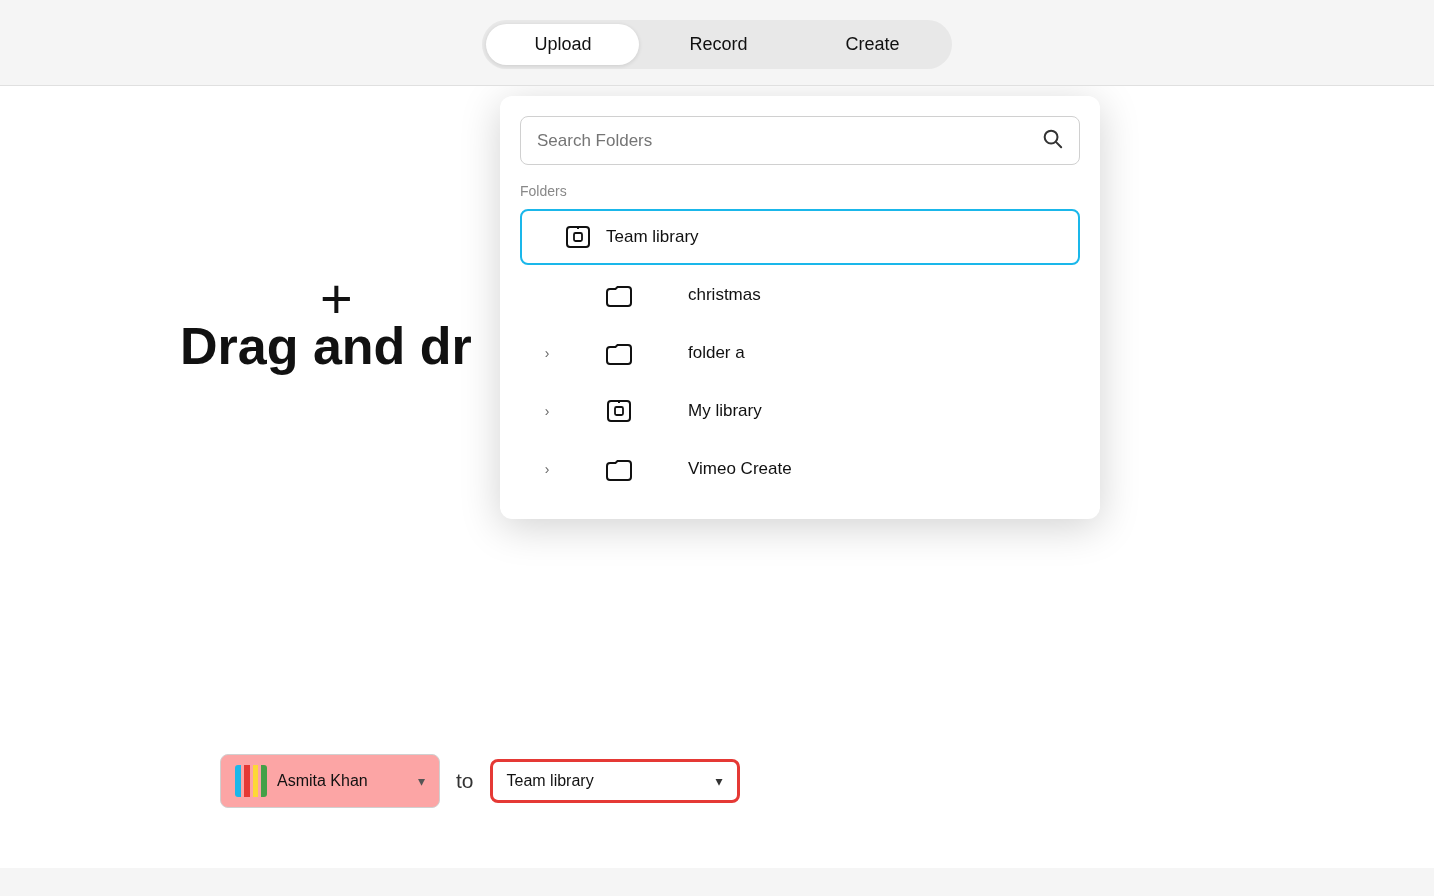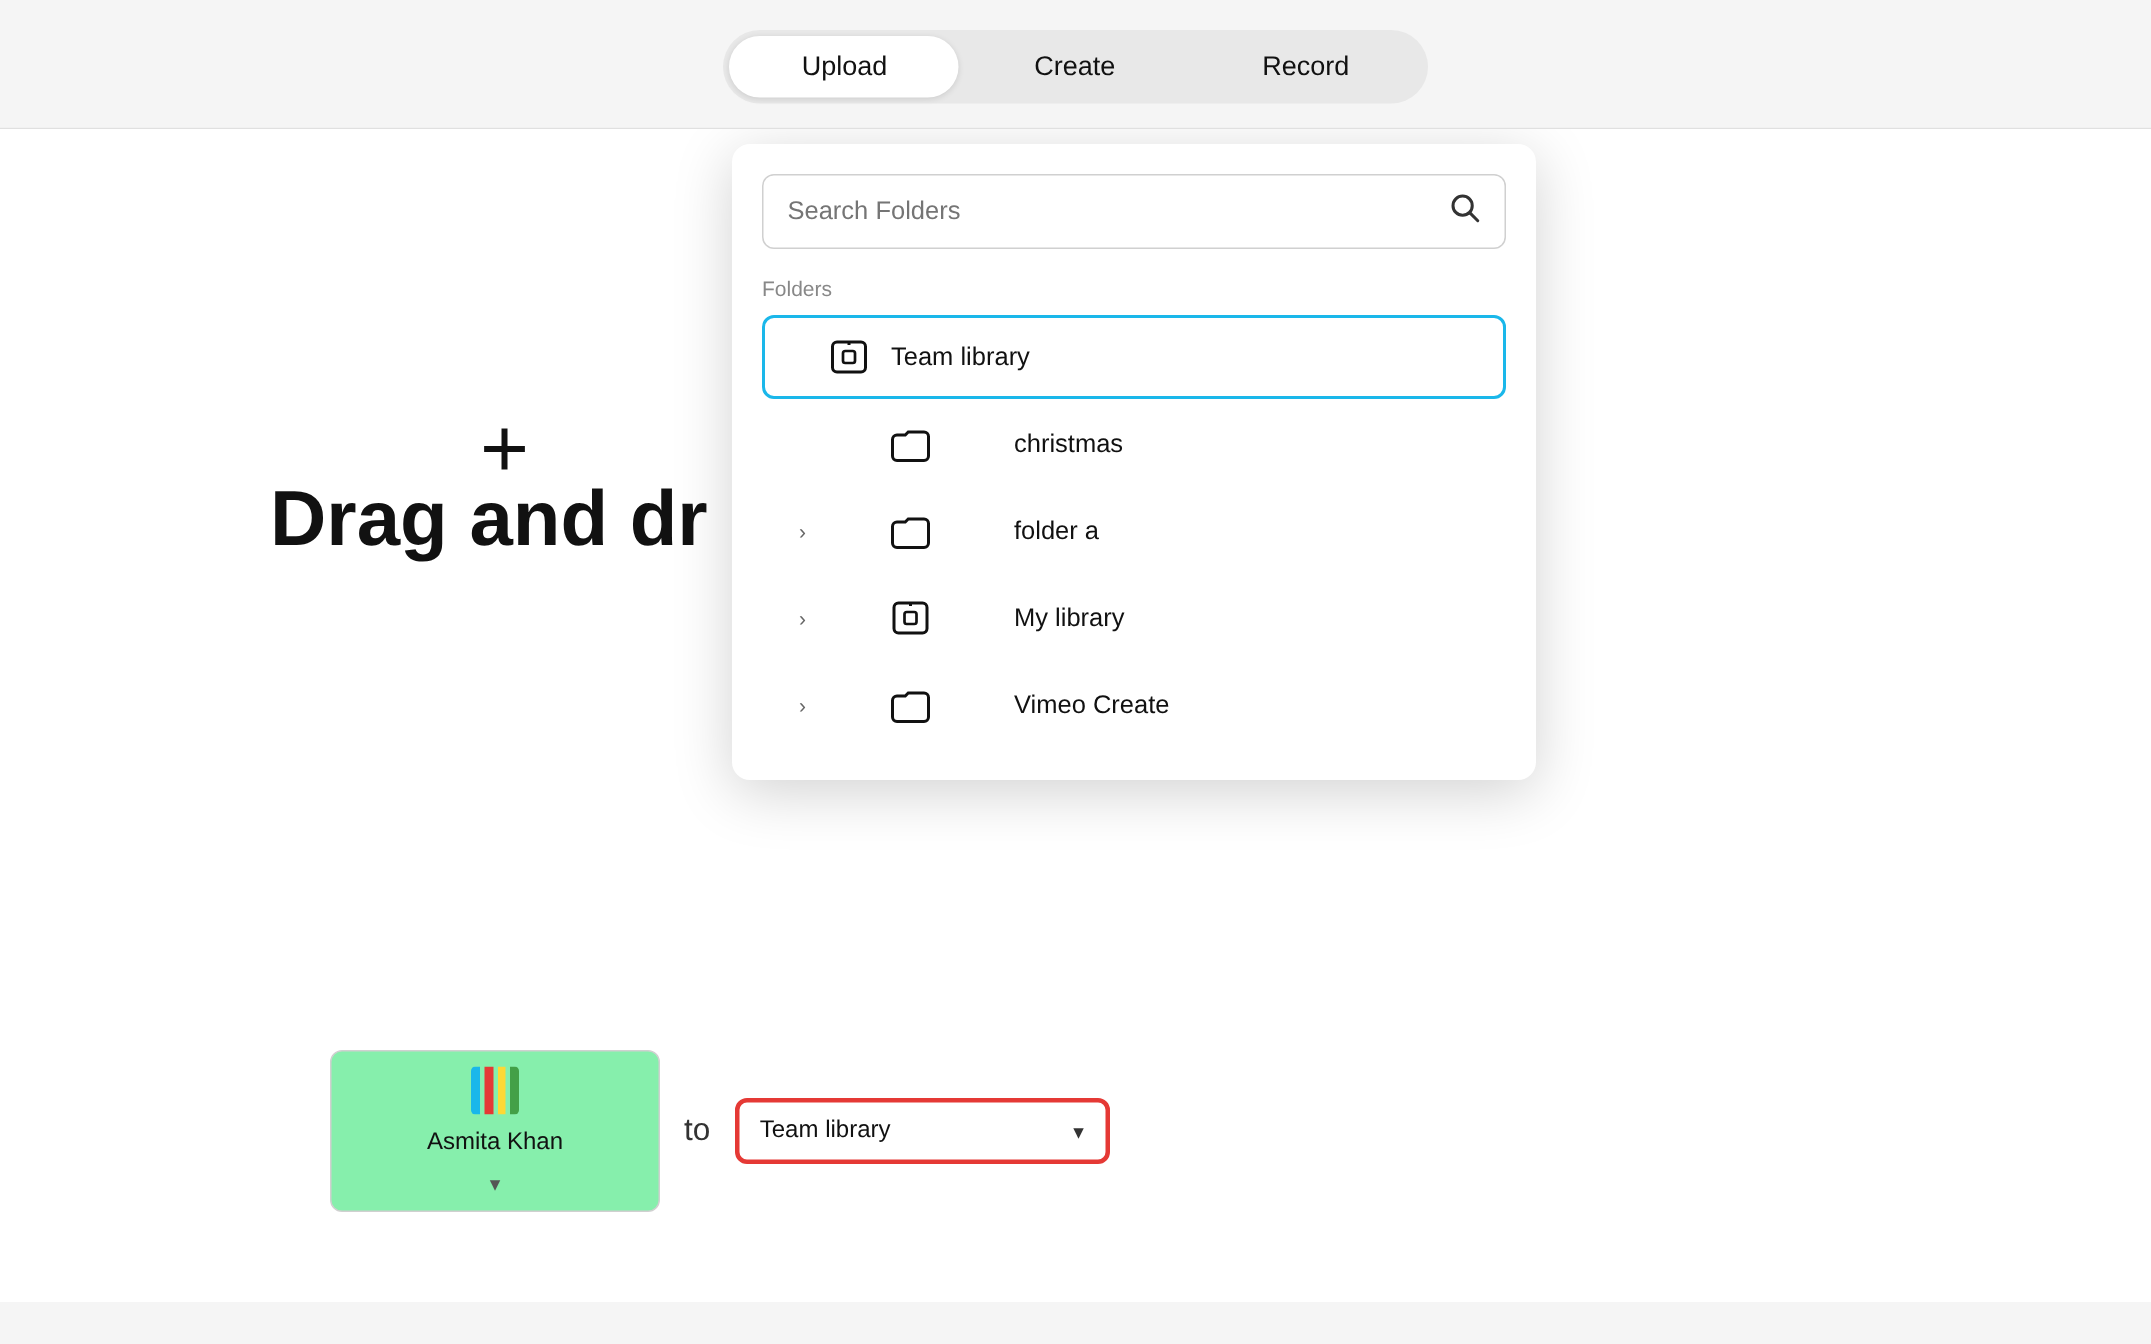--- a/index.html
+++ b/index.html
@@ -250,8 +250,8 @@
 <div class="top-nav">
   <div class="tab-group">
     <button class="tab-item active">Upload</button>
+    <button class="tab-item">Record</button>
     <button class="tab-item">Create</button>
-    <button class="tab-item">Record</button>
   </div>
 </div>
 

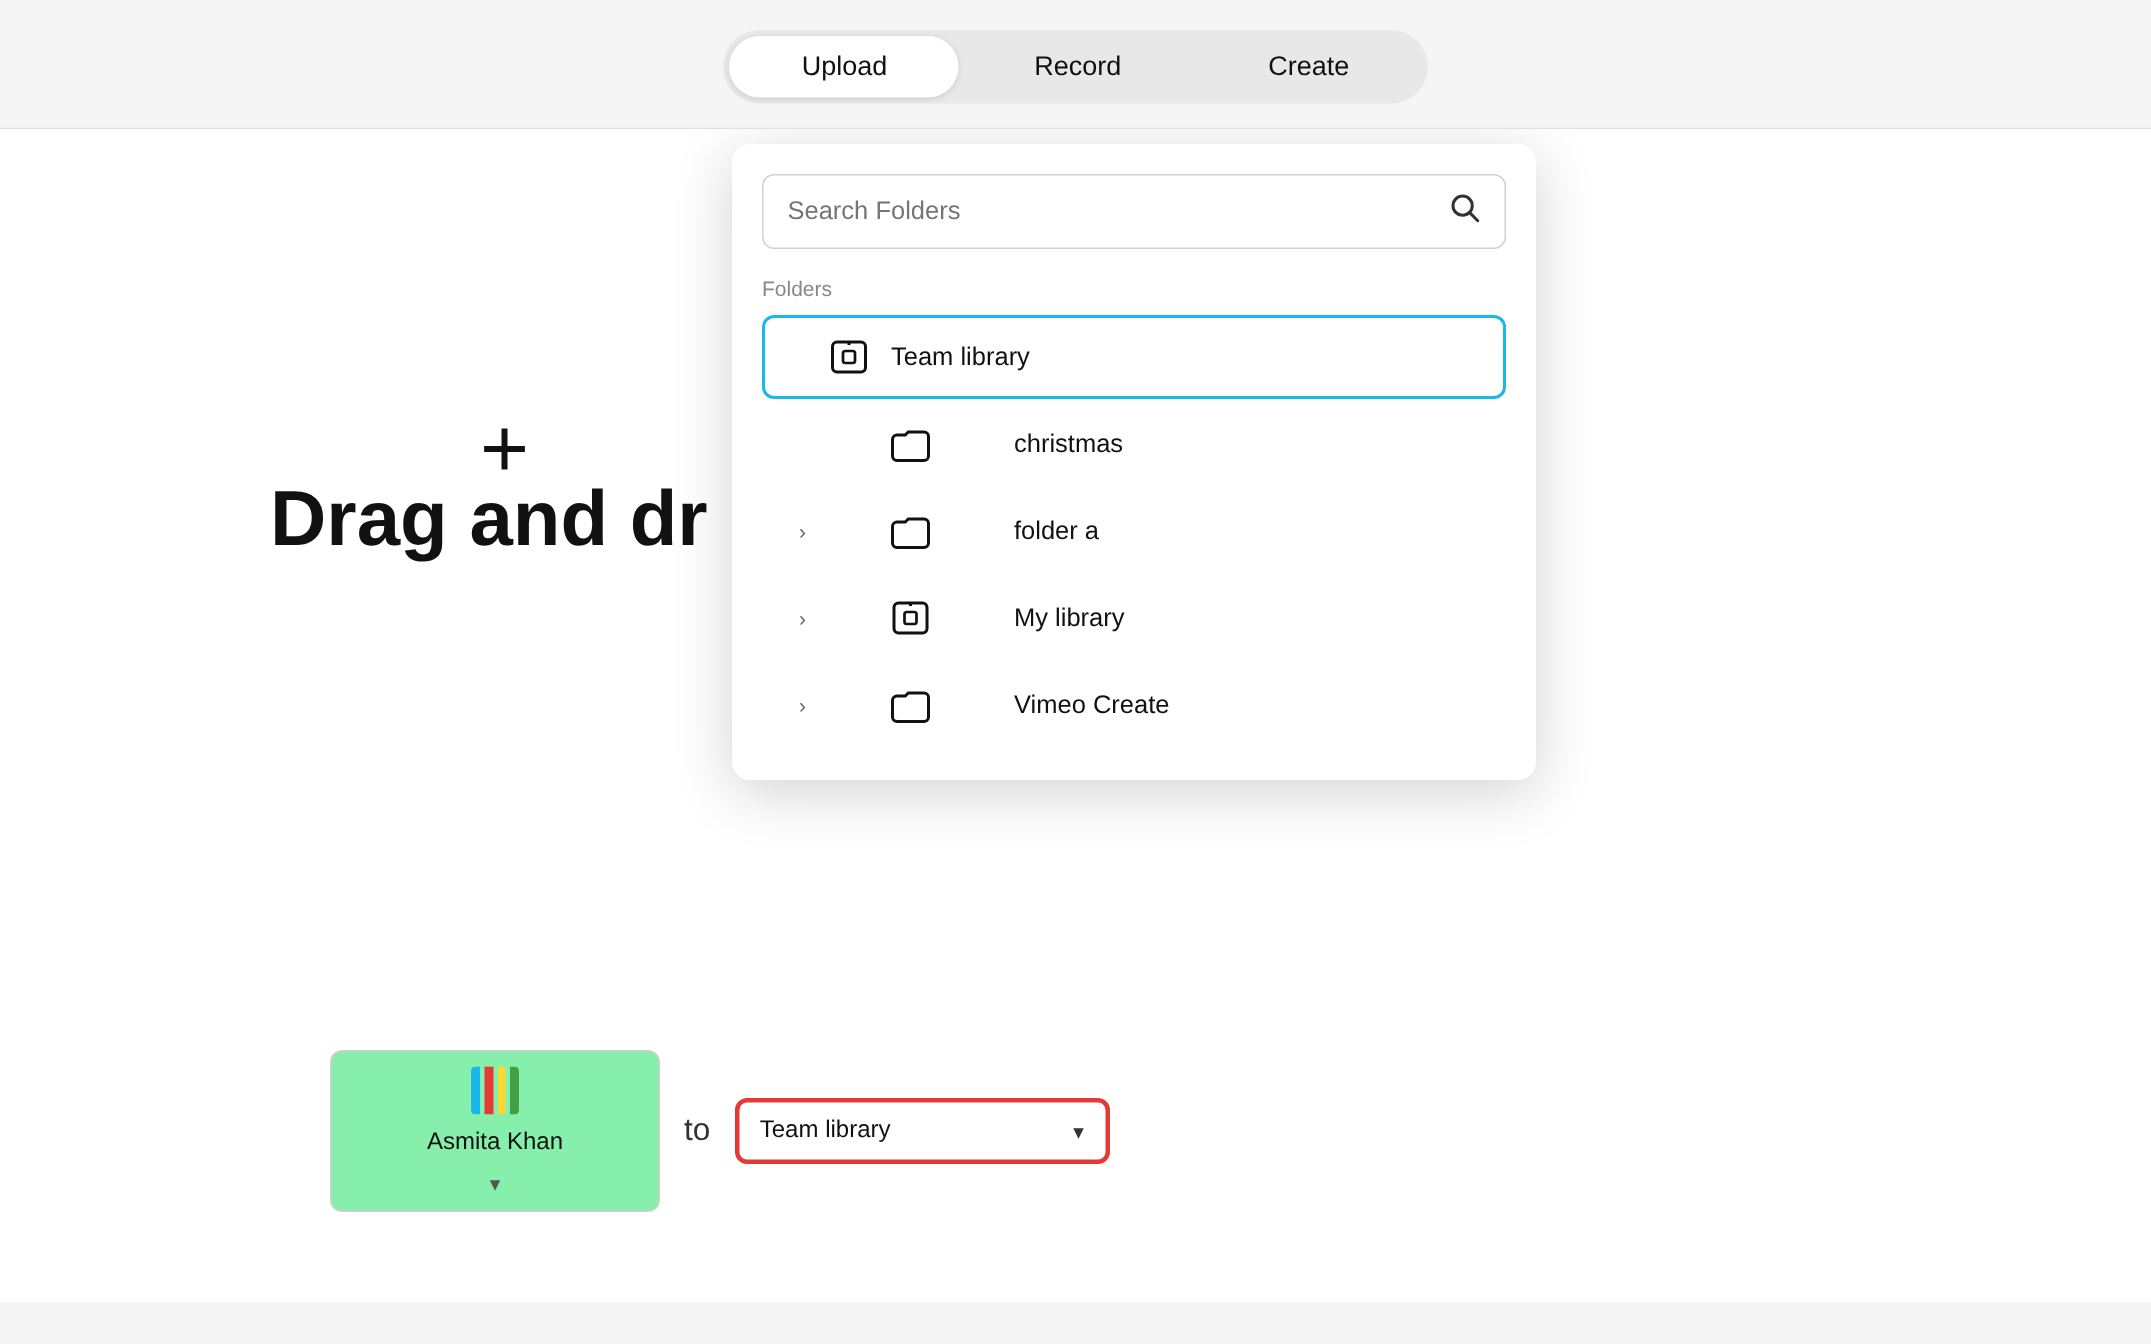--- a/index.html
+++ b/index.html
@@ -84,8 +84,8 @@
     .dropdown-panel {
       position: absolute;
       top: 10px;
-      left: 488px;
-      width: 536px;
+      left: 500px;
+      width: 600px;
       background: #ffffff;
       border-radius: 12px;
       box-shadow: 0 8px 40px rgba(0,0,0,0.18);

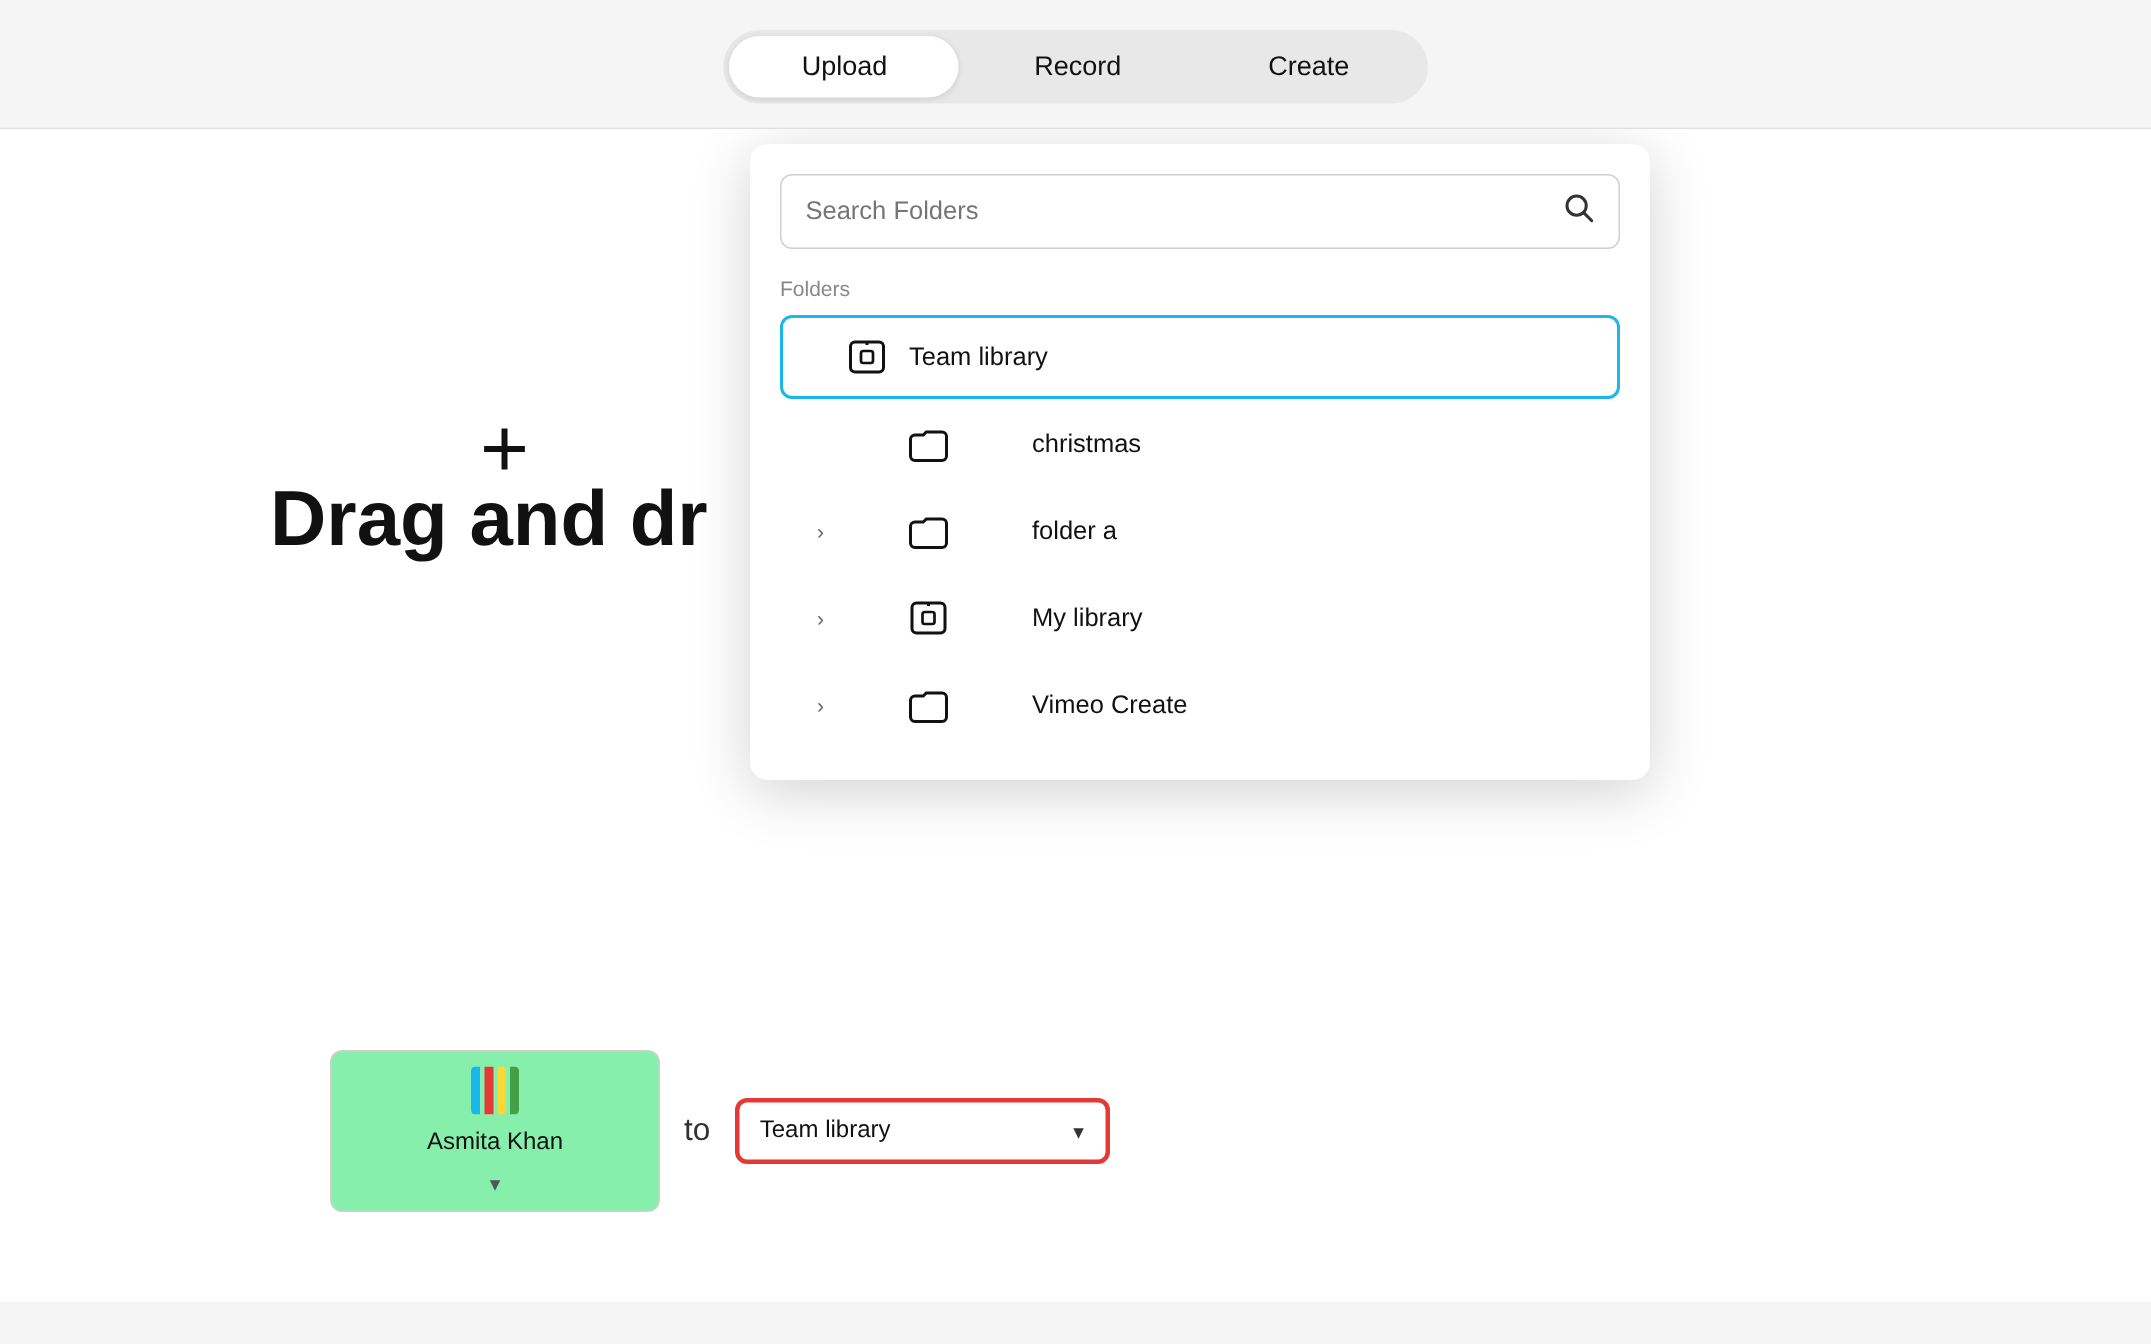--- a/index.html
+++ b/index.html
@@ -189,11 +189,10 @@
       border: 1.5px solid #d0d0d0;
       border-radius: 8px;
       padding: 10px 14px;
-      background: #86efac;
+      background: #fca5a5;
       cursor: pointer;
       gap: 10px;
       min-width: 220px;
-      flex-direction: column;
     }
     .user-avatar {
       display: flex;

